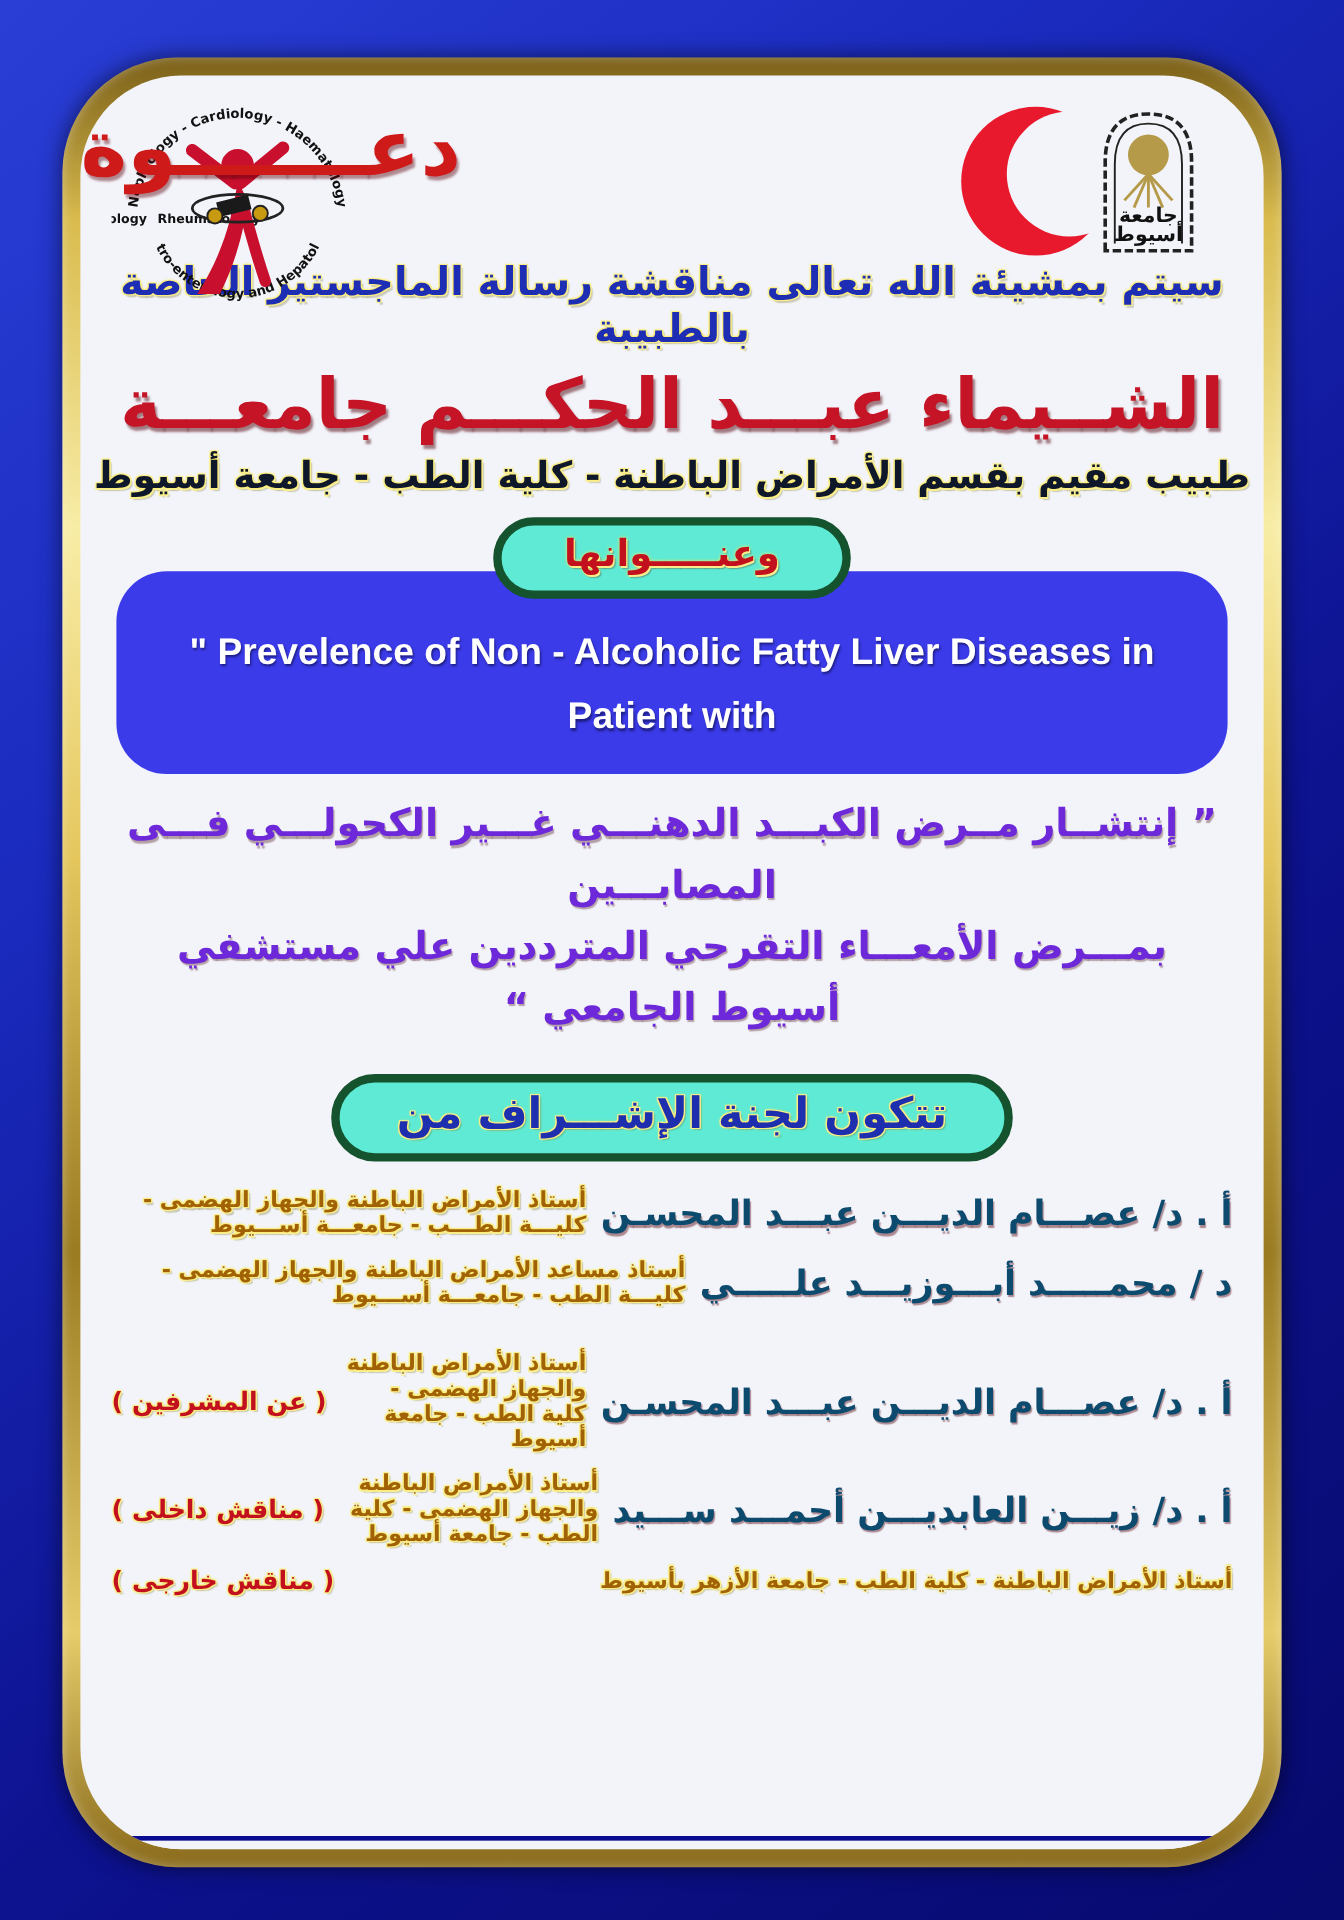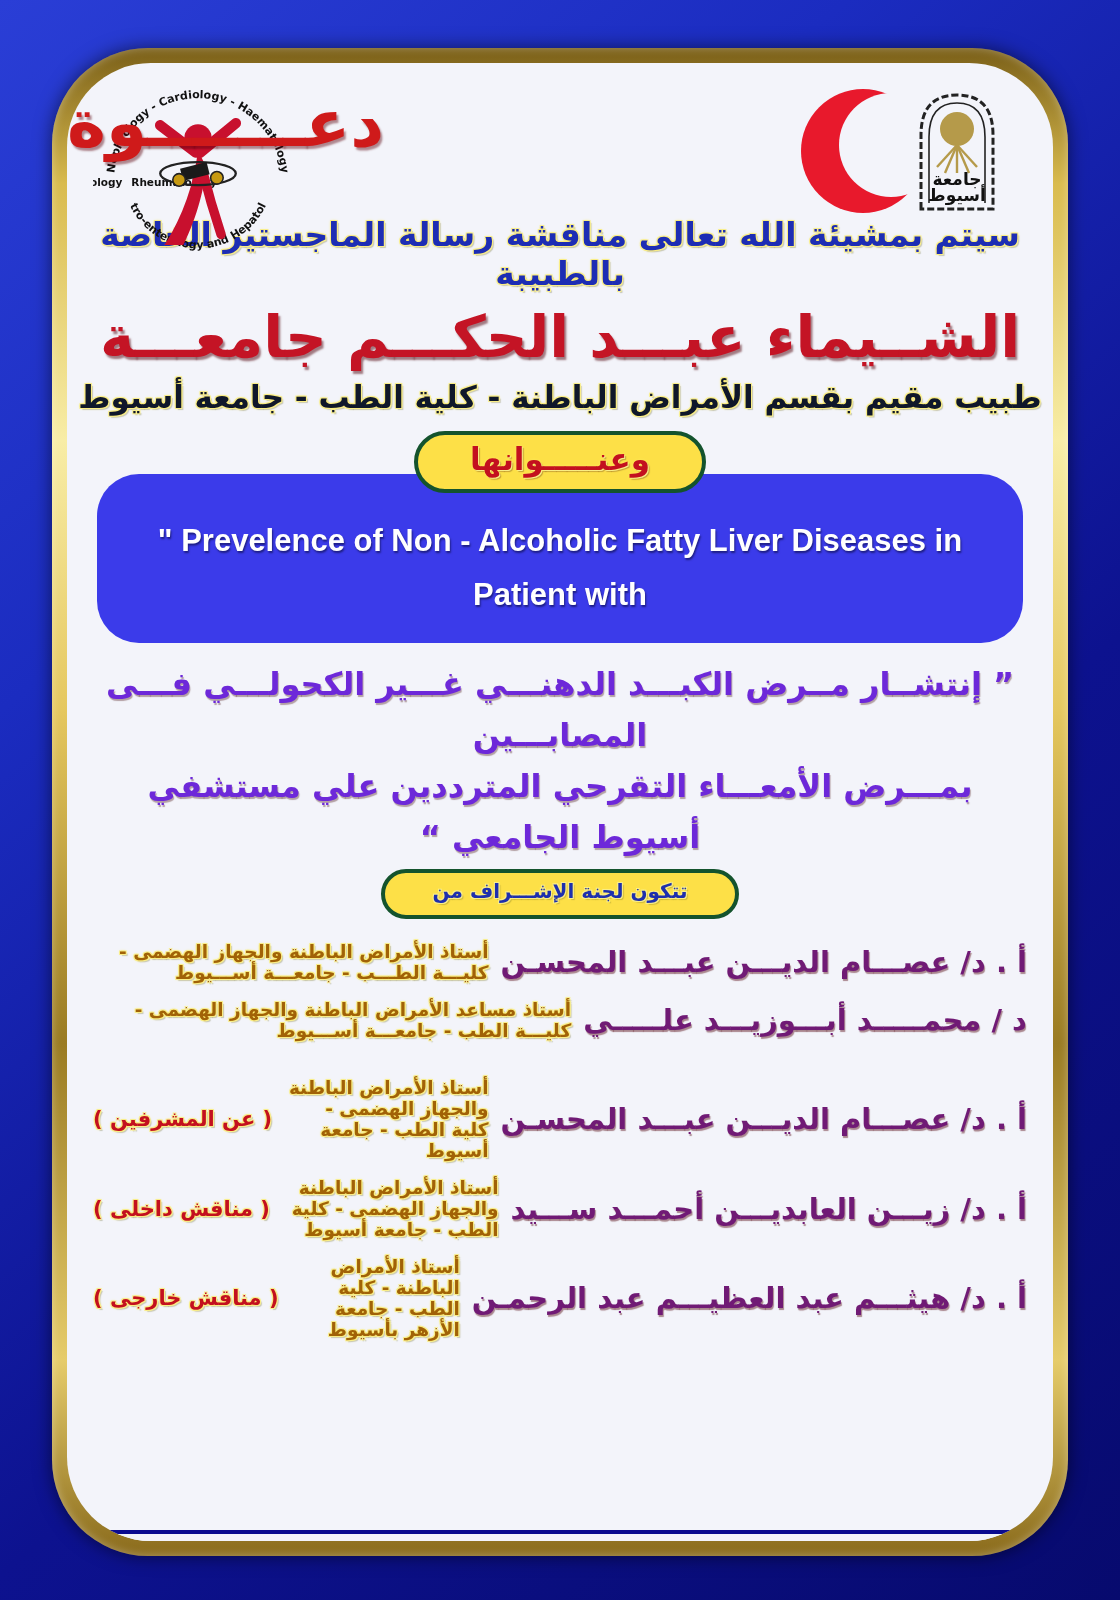--- a/index.html
+++ b/index.html
@@ -40,7 +40,7 @@
   .candidate-position{font-size:31px;font-weight:bold;color:#0f172a;margin:8px 10px 0;}
   
   .pill{
-    display:inline-block;background:#fde047;border:4px solid #14532d;border-radius:999px;
+    display:inline-block;background:#5eead4;border:7px solid #14532d;border-radius:999px;
     font-weight:bold;white-space:nowrap;
   }
   .title-pill{

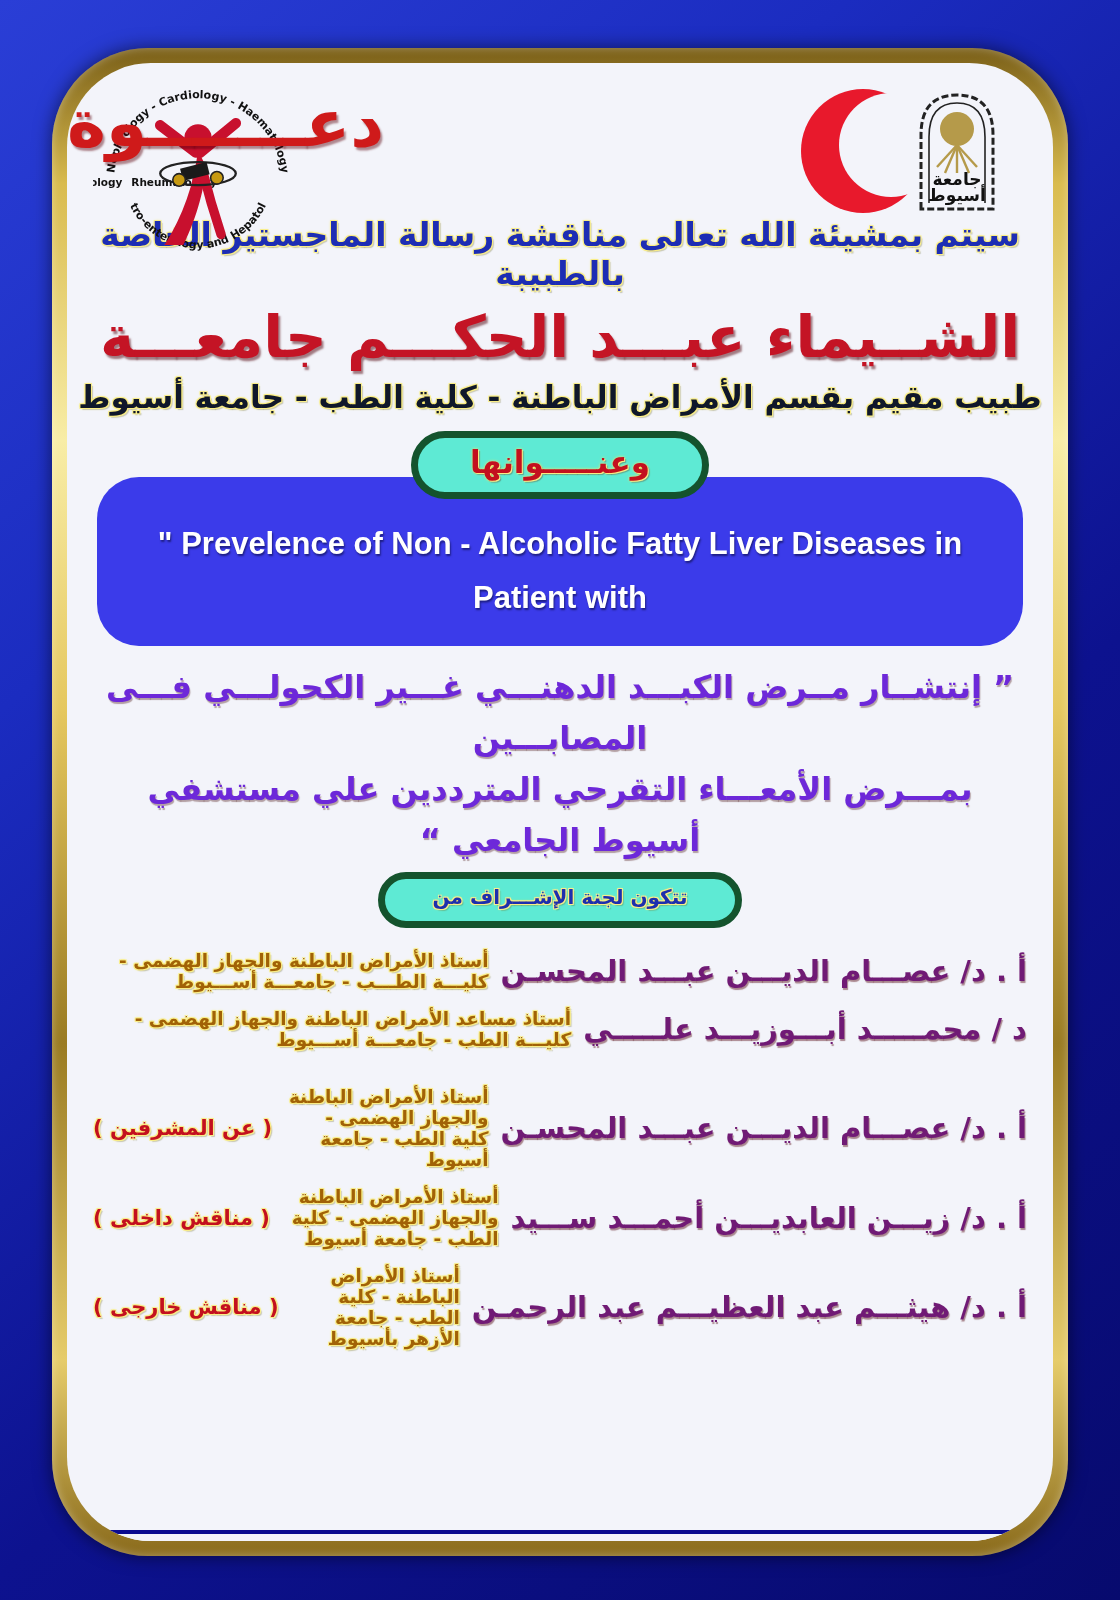--- a/index.html
+++ b/index.html
@@ -49,7 +49,7 @@
     text-shadow:0 0 3px #ffe95e,1px 1px 0 #f7ef9a,2px 2px 1px rgba(60,0,0,.3);
   }
   .section-pill{
-    margin:6px auto 2px;padding:6px 48px 12px;color:#1d2fae;font-size:20px;
+    margin:30px auto 2px;padding:6px 48px 12px;color:#1d2fae;font-size:36px;
   }
   
   .english-box{

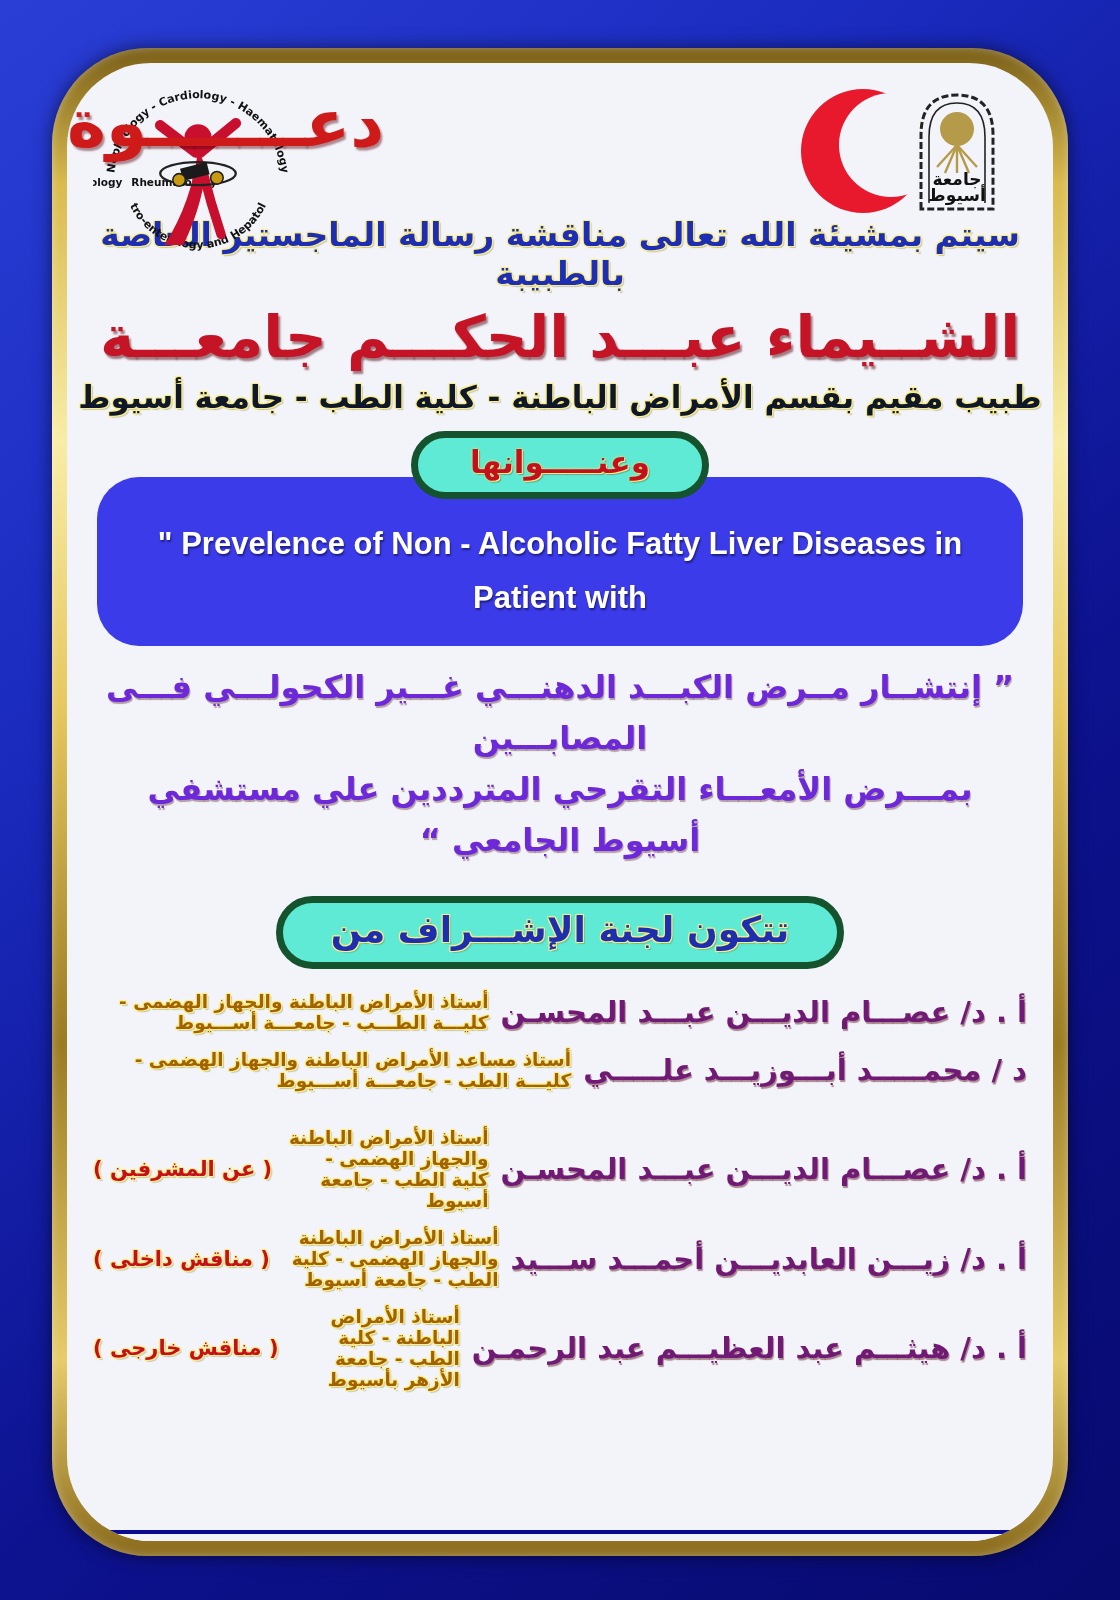--- a/index.html
+++ b/index.html
@@ -68,7 +68,7 @@
   .m-row{display:flex;align-items:center;gap:12px;margin:16px 0;}
   .m-name{
     flex:0 0 352px;white-space:nowrap;text-align:right;
-    font-size:29px;font-weight:bold;color:#701a75;
+    font-size:29px;font-weight:bold;color:#0c4a6e;
     text-shadow:1px 2px 1px rgba(80,0,10,.45);
   }
   .m-desc{flex:1 1 auto;text-align:right;font-size:18.5px;font-weight:bold;color:#a16207;}

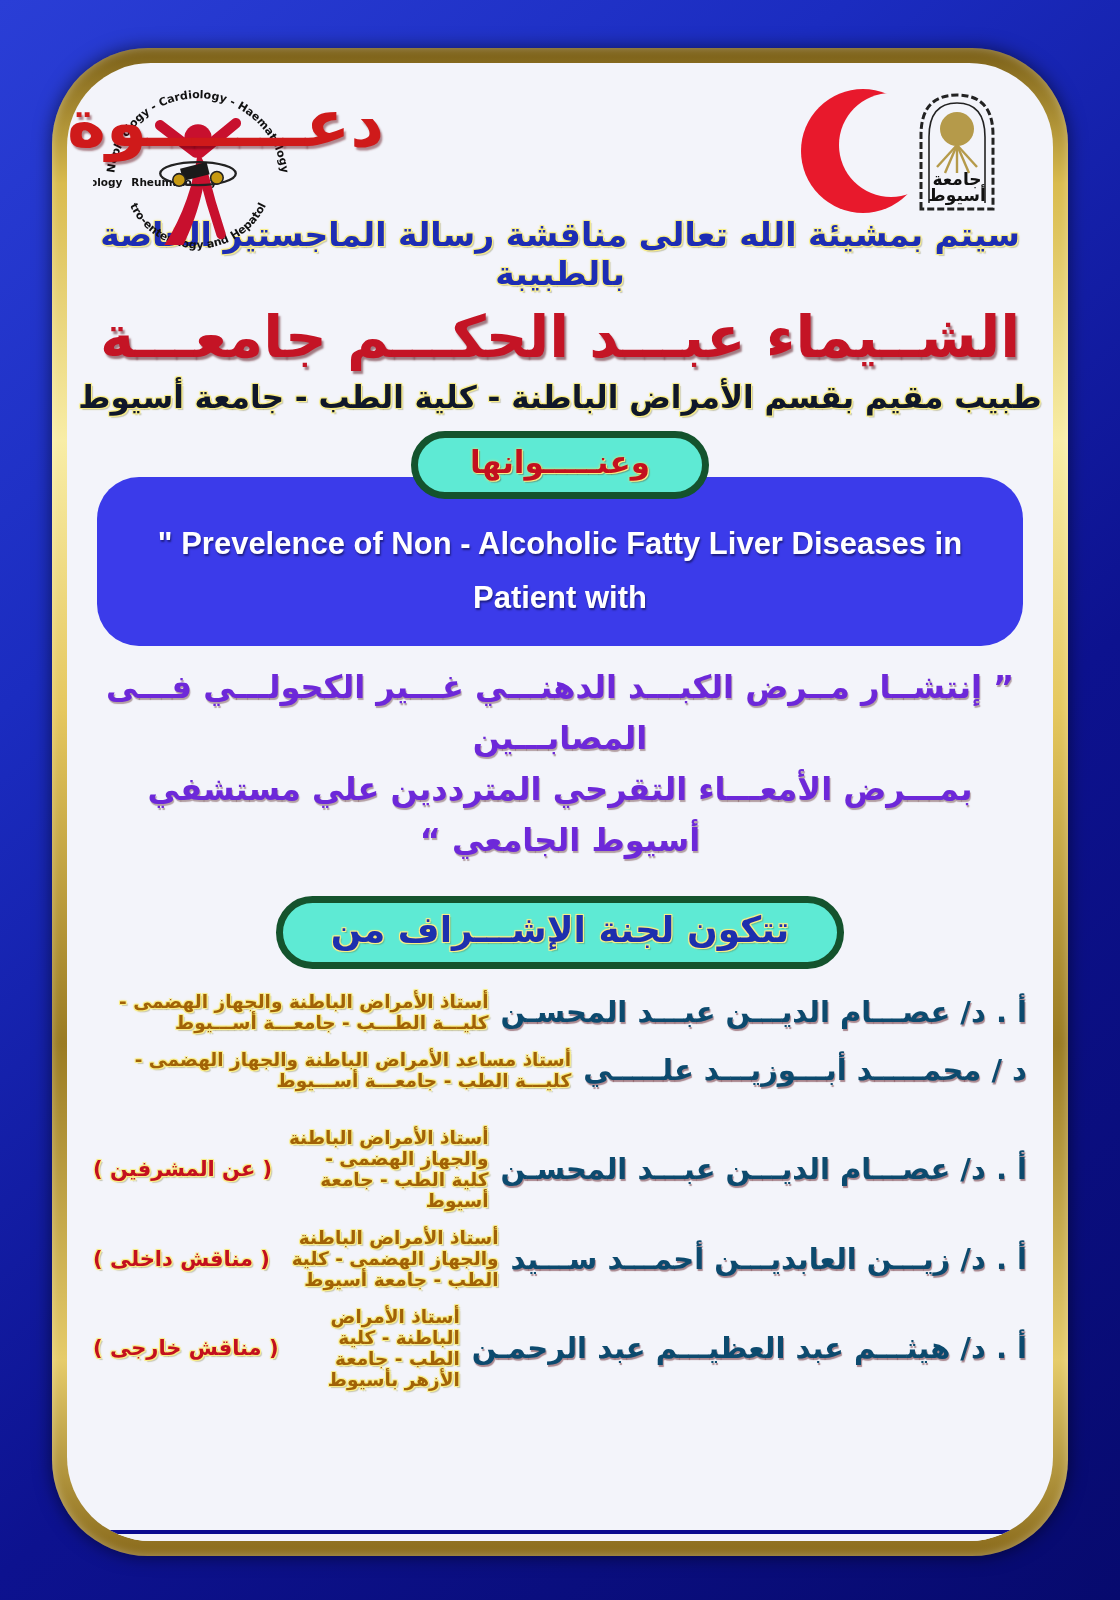--- a/index.html
+++ b/index.html
@@ -183,7 +183,6 @@
         <span class="m-role glow">( مناقش داخلى )</span>
       </div>
       <div class="m-row">
-        <span class="m-name">أ . د/ هيثـــم عبد العظيـــم عبد الرحمـن</span>
         <span class="m-desc glow">أستاذ الأمراض الباطنة - كلية الطب - جامعة الأزهر بأسيوط</span>
         <span class="m-role glow">( مناقش خارجى )</span>
       </div>

